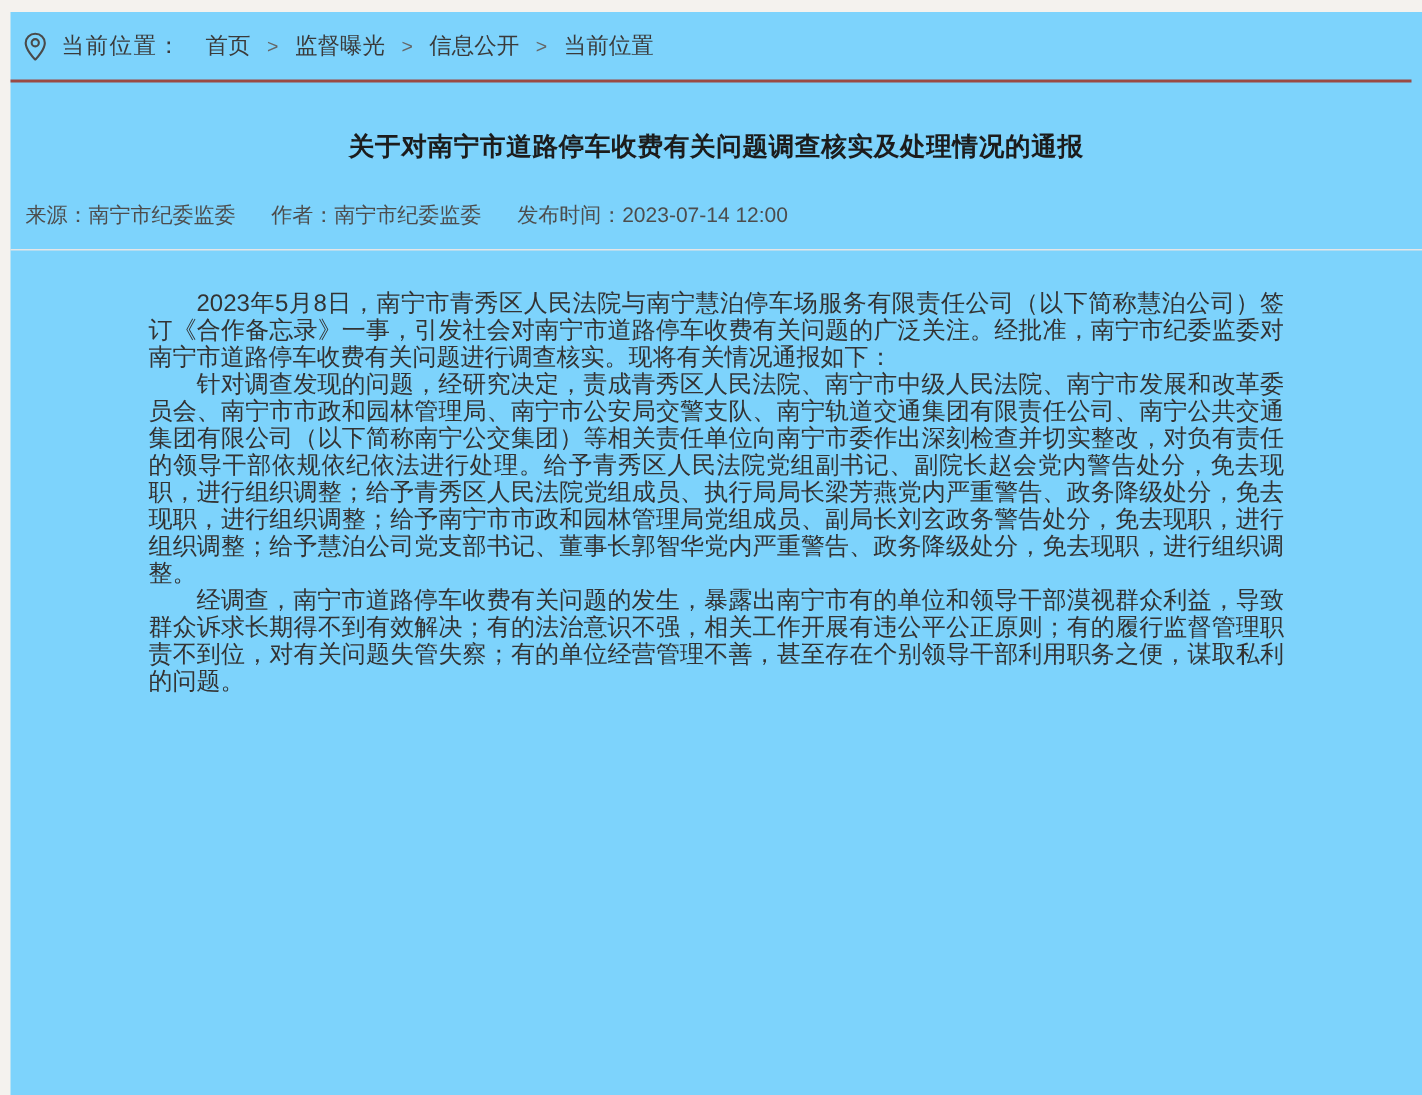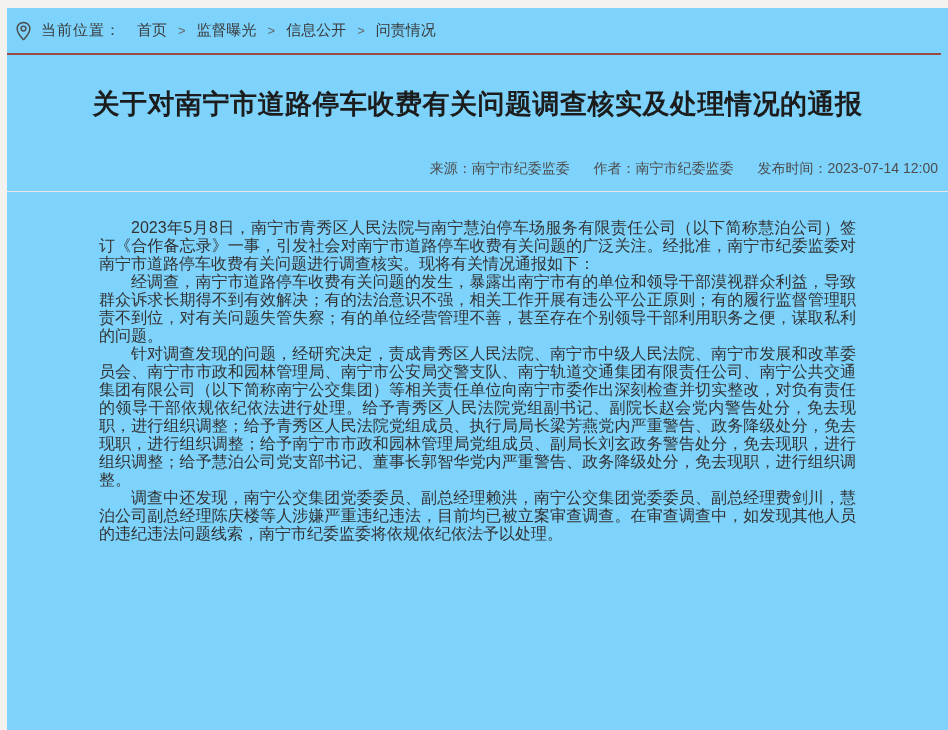--- a/index.html
+++ b/index.html
@@ -98,7 +98,7 @@
     <span class="crumb-sep">&gt;</span>
     <a class="crumb">信息公开</a>
     <span class="crumb-sep">&gt;</span>
-    <a class="crumb">问责情况</a>
+    <a class="crumb">当前位置</a>
   </div>
 
   <div class="red-rule"></div>

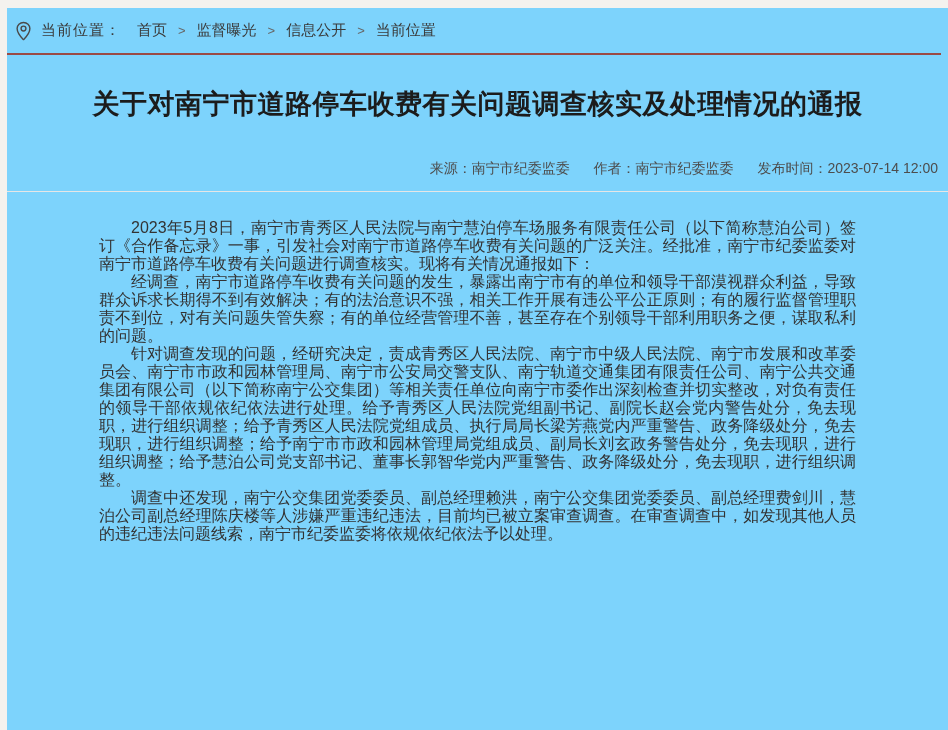--- a/index.html
+++ b/index.html
@@ -49,7 +49,7 @@
   .article-head { padding-top: 31px; }
   .article-title {
     text-align: center;
-    font-size: 27px;
+    font-size: 17px;
     font-weight: bold;
     color: #1c1c1c;
     letter-spacing: 0.5px;

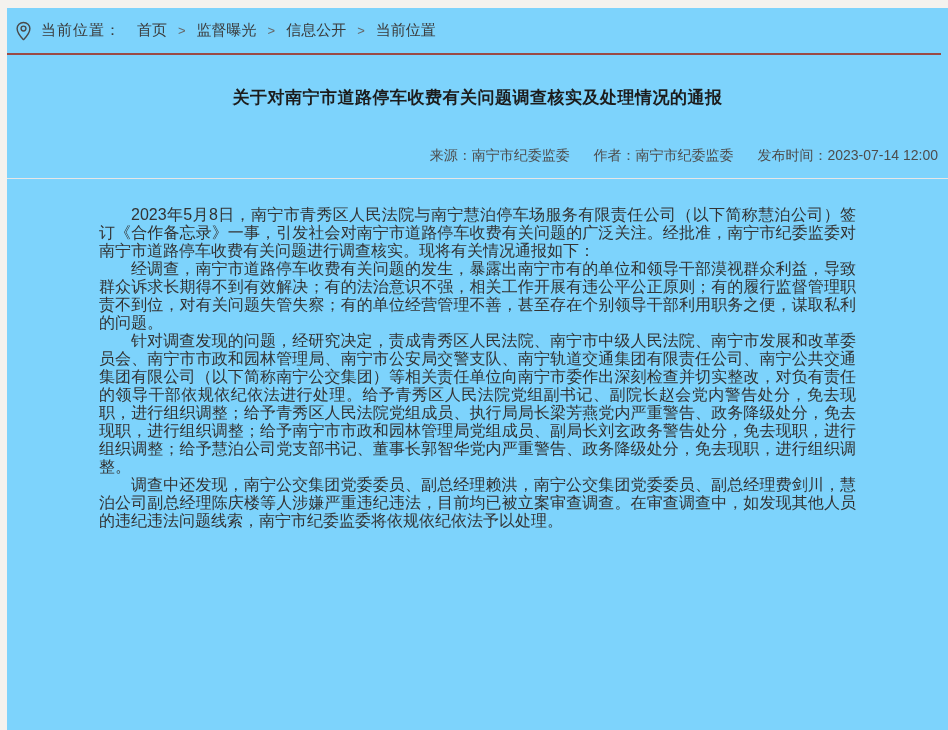--- a/index.html
+++ b/index.html
@@ -55,8 +55,8 @@
     letter-spacing: 0.5px;
   }
   .article-meta {
-    margin-top: 38px;
-    text-align: right;
+    margin-top: 26px;
+    text-align: left;
     font-size: 14px;
     color: #4d4d4d;
   }

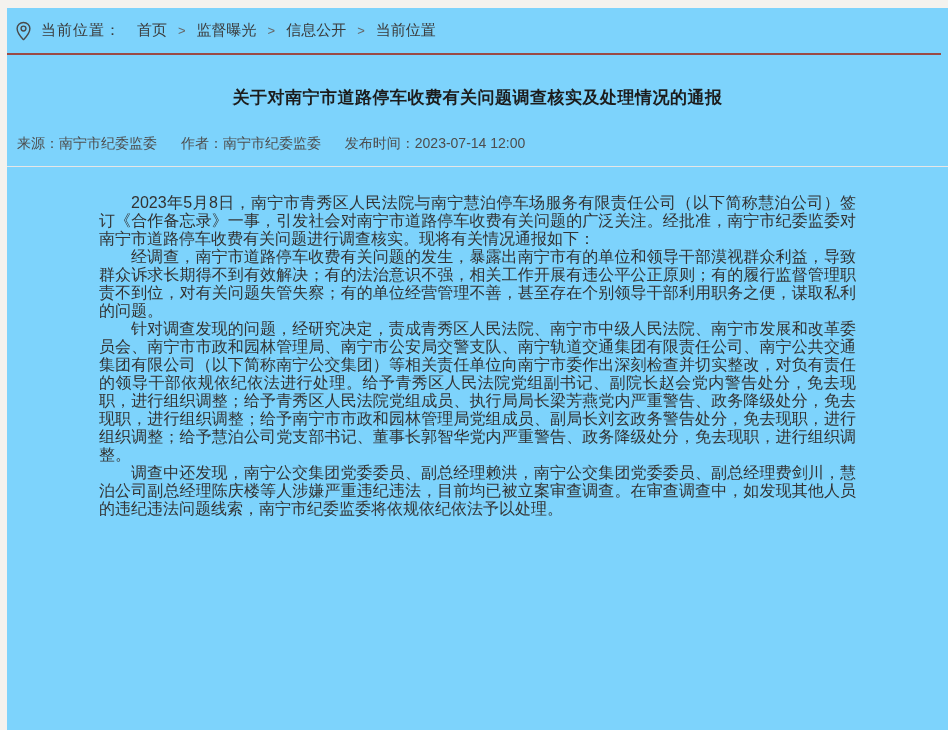--- a/index.html
+++ b/index.html
@@ -115,8 +115,8 @@
 
   <div class="article-body">
     <p>2023年5月8日，南宁市青秀区人民法院与南宁慧泊停车场服务有限责任公司（以下简称慧泊公司）签订《合作备忘录》一事，引发社会对南宁市道路停车收费有关问题的广泛关注。经批准，南宁市纪委监委对南宁市道路停车收费有关问题进行调查核实。现将有关情况通报如下：</p>
+    <p>针对调查发现的问题，经研究决定，责成青秀区人民法院、南宁市中级人民法院、南宁市发展和改革委员会、南宁市市政和园林管理局、南宁市公安局交警支队、南宁轨道交通集团有限责任公司、南宁公共交通集团有限公司（以下简称南宁公交集团）等相关责任单位向南宁市委作出深刻检查并切实整改，对负有责任的领导干部依规依纪依法进行处理。给予青秀区人民法院党组副书记、副院长赵会党内警告处分，免去现职，进行组织调整；给予青秀区人民法院党组成员、执行局局长梁芳燕党内严重警告、政务降级处分，免去现职，进行组织调整；给予南宁市市政和园林管理局党组成员、副局长刘玄政务警告处分，免去现职，进行组织调整；给予慧泊公司党支部书记、董事长郭智华党内严重警告、政务降级处分，免去现职，进行组织调整。</p>
     <p>经调查，南宁市道路停车收费有关问题的发生，暴露出南宁市有的单位和领导干部漠视群众利益，导致群众诉求长期得不到有效解决；有的法治意识不强，相关工作开展有违公平公正原则；有的履行监督管理职责不到位，对有关问题失管失察；有的单位经营管理不善，甚至存在个别领导干部利用职务之便，谋取私利的问题。</p>
-    <p>针对调查发现的问题，经研究决定，责成青秀区人民法院、南宁市中级人民法院、南宁市发展和改革委员会、南宁市市政和园林管理局、南宁市公安局交警支队、南宁轨道交通集团有限责任公司、南宁公共交通集团有限公司（以下简称南宁公交集团）等相关责任单位向南宁市委作出深刻检查并切实整改，对负有责任的领导干部依规依纪依法进行处理。给予青秀区人民法院党组副书记、副院长赵会党内警告处分，免去现职，进行组织调整；给予青秀区人民法院党组成员、执行局局长梁芳燕党内严重警告、政务降级处分，免去现职，进行组织调整；给予南宁市市政和园林管理局党组成员、副局长刘玄政务警告处分，免去现职，进行组织调整；给予慧泊公司党支部书记、董事长郭智华党内严重警告、政务降级处分，免去现职，进行组织调整。</p>
     <p>调查中还发现，南宁公交集团党委委员、副总经理赖洪，南宁公交集团党委委员、副总经理费剑川，慧泊公司副总经理陈庆楼等人涉嫌严重违纪违法，目前均已被立案审查调查。在审查调查中，如发现其他人员的违纪违法问题线索，南宁市纪委监委将依规依纪依法予以处理。</p>
 
   </div>

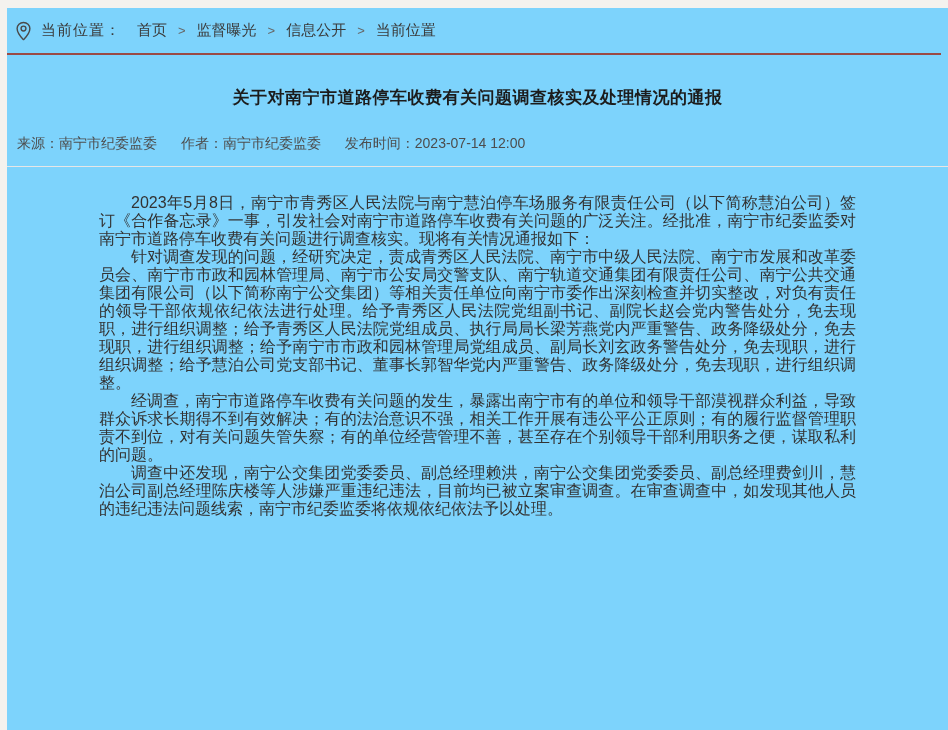--- a/index.html
+++ b/index.html
@@ -117,7 +117,6 @@
     <p>2023年5月8日，南宁市青秀区人民法院与南宁慧泊停车场服务有限责任公司（以下简称慧泊公司）签订《合作备忘录》一事，引发社会对南宁市道路停车收费有关问题的广泛关注。经批准，南宁市纪委监委对南宁市道路停车收费有关问题进行调查核实。现将有关情况通报如下：</p>
     <p>针对调查发现的问题，经研究决定，责成青秀区人民法院、南宁市中级人民法院、南宁市发展和改革委员会、南宁市市政和园林管理局、南宁市公安局交警支队、南宁轨道交通集团有限责任公司、南宁公共交通集团有限公司（以下简称南宁公交集团）等相关责任单位向南宁市委作出深刻检查并切实整改，对负有责任的领导干部依规依纪依法进行处理。给予青秀区人民法院党组副书记、副院长赵会党内警告处分，免去现职，进行组织调整；给予青秀区人民法院党组成员、执行局局长梁芳燕党内严重警告、政务降级处分，免去现职，进行组织调整；给予南宁市市政和园林管理局党组成员、副局长刘玄政务警告处分，免去现职，进行组织调整；给予慧泊公司党支部书记、董事长郭智华党内严重警告、政务降级处分，免去现职，进行组织调整。</p>
     <p>经调查，南宁市道路停车收费有关问题的发生，暴露出南宁市有的单位和领导干部漠视群众利益，导致群众诉求长期得不到有效解决；有的法治意识不强，相关工作开展有违公平公正原则；有的履行监督管理职责不到位，对有关问题失管失察；有的单位经营管理不善，甚至存在个别领导干部利用职务之便，谋取私利的问题。</p>
-    <p>调查中还发现，南宁公交集团党委委员、副总经理赖洪，南宁公交集团党委委员、副总经理费剑川，慧泊公司副总经理陈庆楼等人涉嫌严重违纪违法，目前均已被立案审查调查。在审查调查中，如发现其他人员的违纪违法问题线索，南宁市纪委监委将依规依纪依法予以处理。</p>
 
   </div>
 

